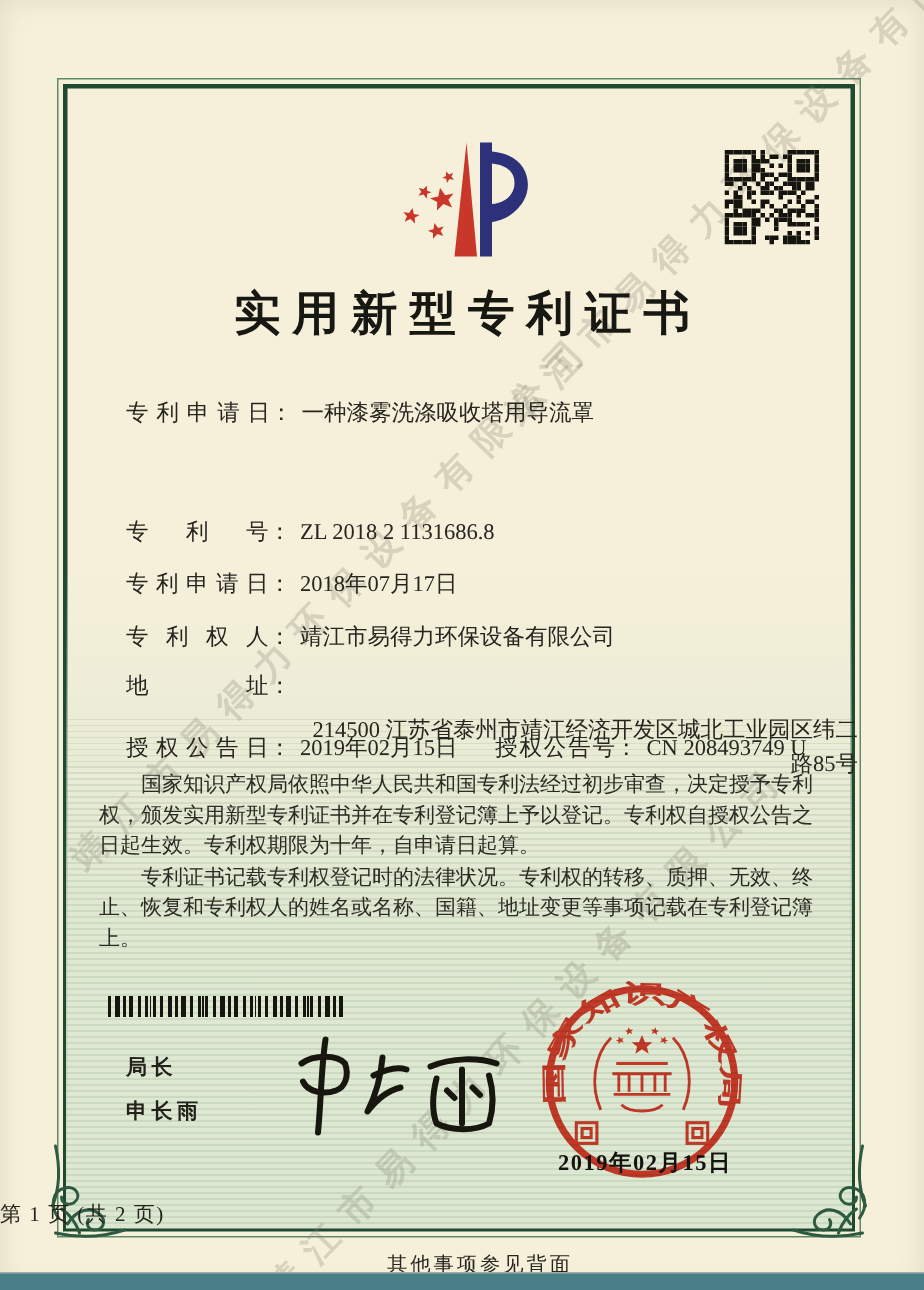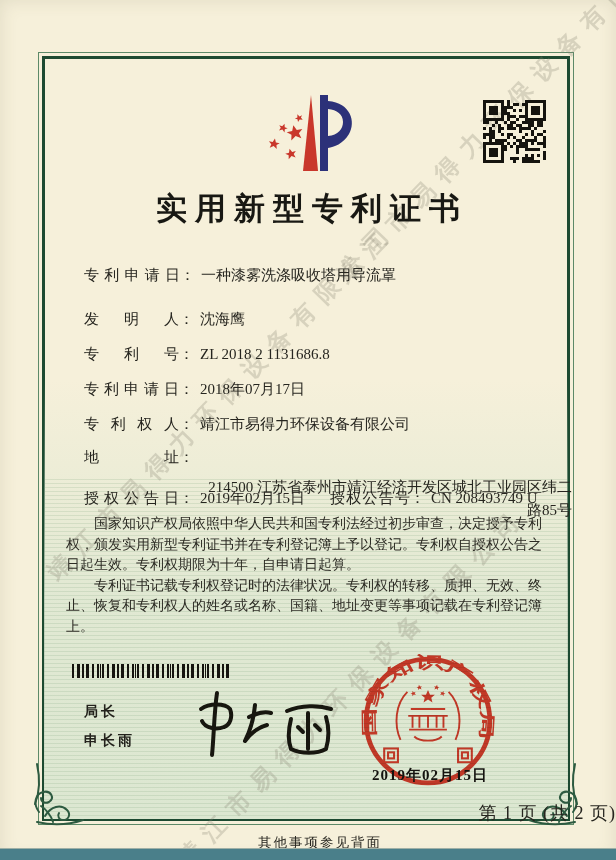--- a/index.html
+++ b/index.html
@@ -348,9 +348,6 @@
     <div class="abs row" style="top:266px">
       <span class="lbl" style="width:96px">专利申请日</span><span class="colon">：</span><span class="val">一种漆雾洗涤吸收塔用导流罩</span>
     </div>
-    <div class="abs row" style="top:310px">
-      <span class="lbl">发明人</span><span class="colon">：</span><span class="val">沈海鹰</span>
-    </div>
     <div class="abs row" style="top:345px">
       <span class="lbl">专利号</span><span class="colon">：</span><span class="val">ZL 2018 2 1131686.8</span>
     </div>

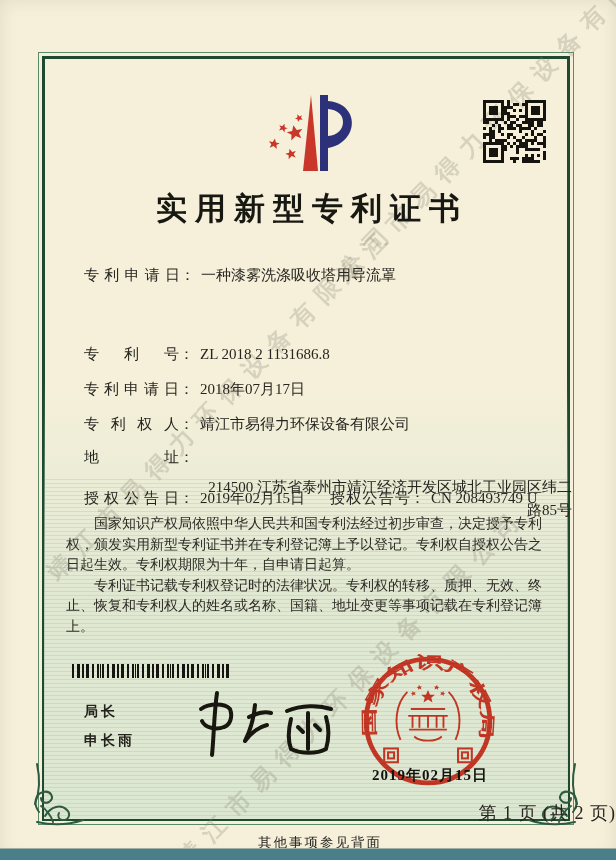--- a/index.html
+++ b/index.html
@@ -46,7 +46,7 @@
   .sig-svg{left:183px;top:683px;}
   .seal-box{left:361px;top:654px;z-index:3;mix-blend-mode:multiply;opacity:.93;}
   .seal-date{left:372px;top:766px;z-index:4;font-size:15px;font-weight:bold;letter-spacing:1px;color:#14130f;}
-  .page-no{left:0;right:0;top:801px;text-align:right;font-size:18px;letter-spacing:1px;z-index:2;}
+  .page-no{left:0;right:0;top:801px;text-align:left;font-size:14px;letter-spacing:1px;z-index:2;}
   .back-note{left:0;right:0;top:834px;text-align:center;font-size:13.5px;font-weight:500;letter-spacing:2px;z-index:2;padding-left:24px;}
   .bottom-strip{position:absolute;left:0;right:0;bottom:0;height:11px;background:#4a7f8a;
                 border-top:1px solid #9fb0a6;z-index:5;}

